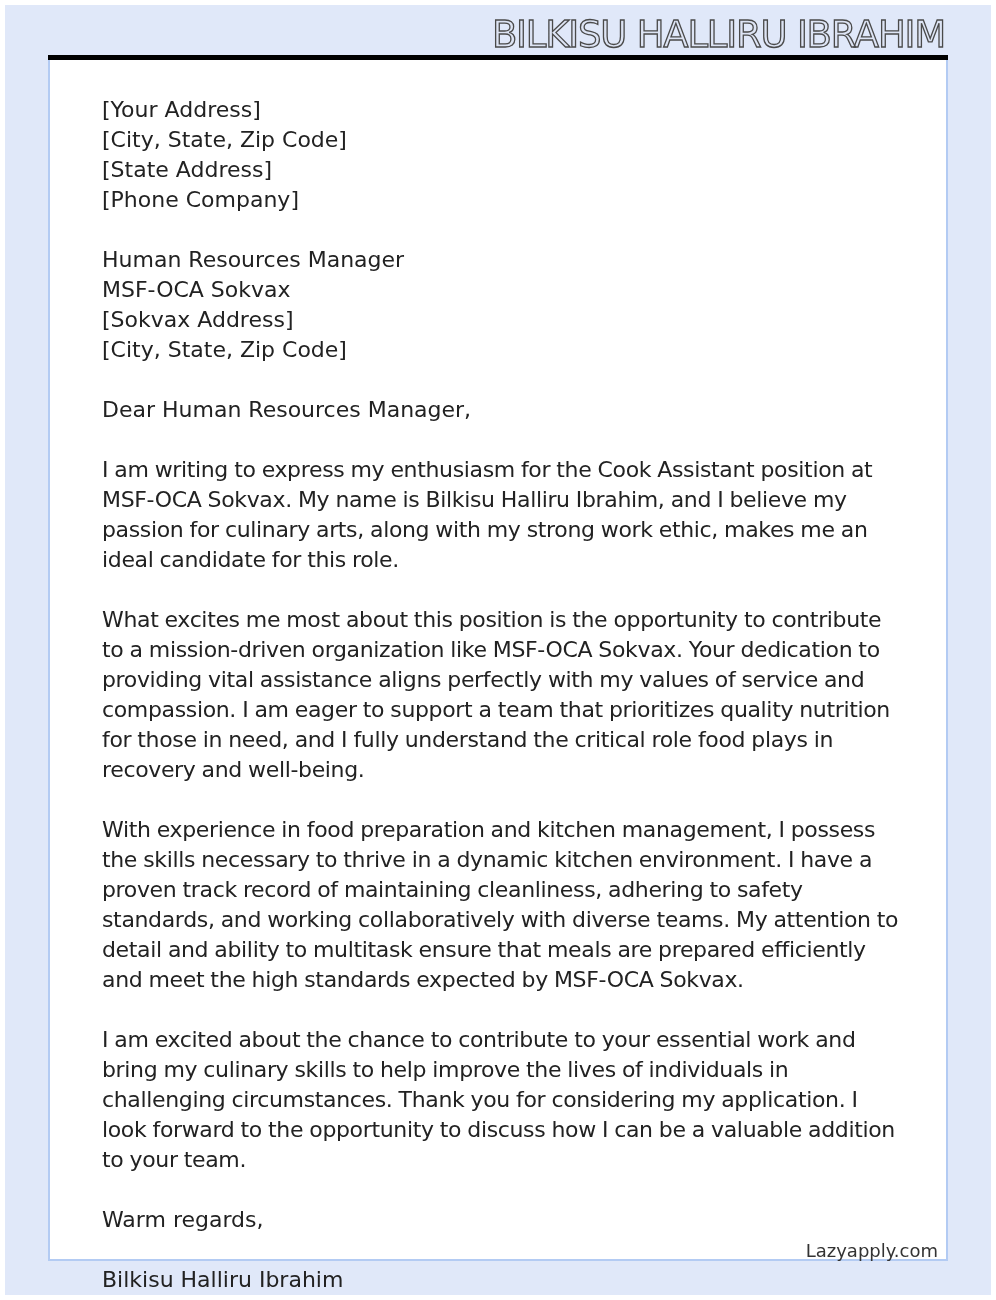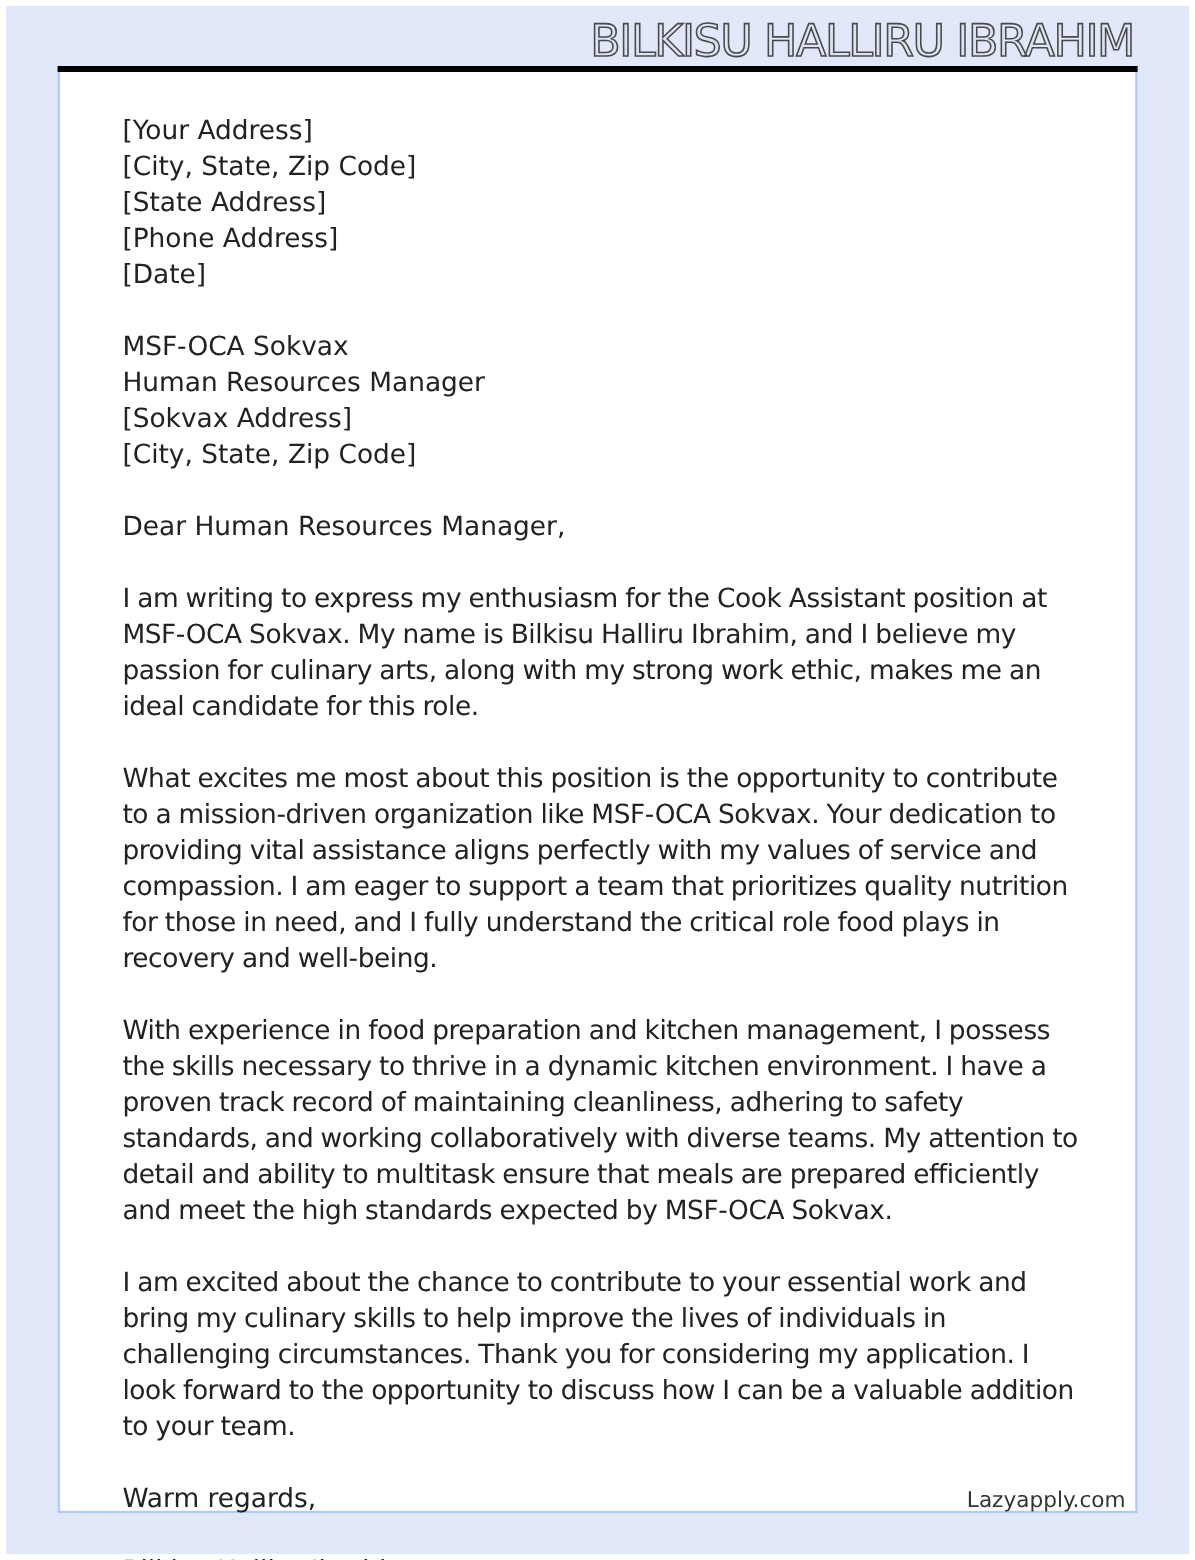--- a/index.html
+++ b/index.html
@@ -34,7 +34,7 @@
       <span class="line">[Your Address]</span>
       <span class="line">[City, State, Zip Code]</span>
       <span class="line">[State Address]</span>
-      <span class="line">[Phone Address]</span>
+      <span class="line">[Phone Company]</span>
       <span class="line">[Date]</span>
     </p>
     <p class="block">

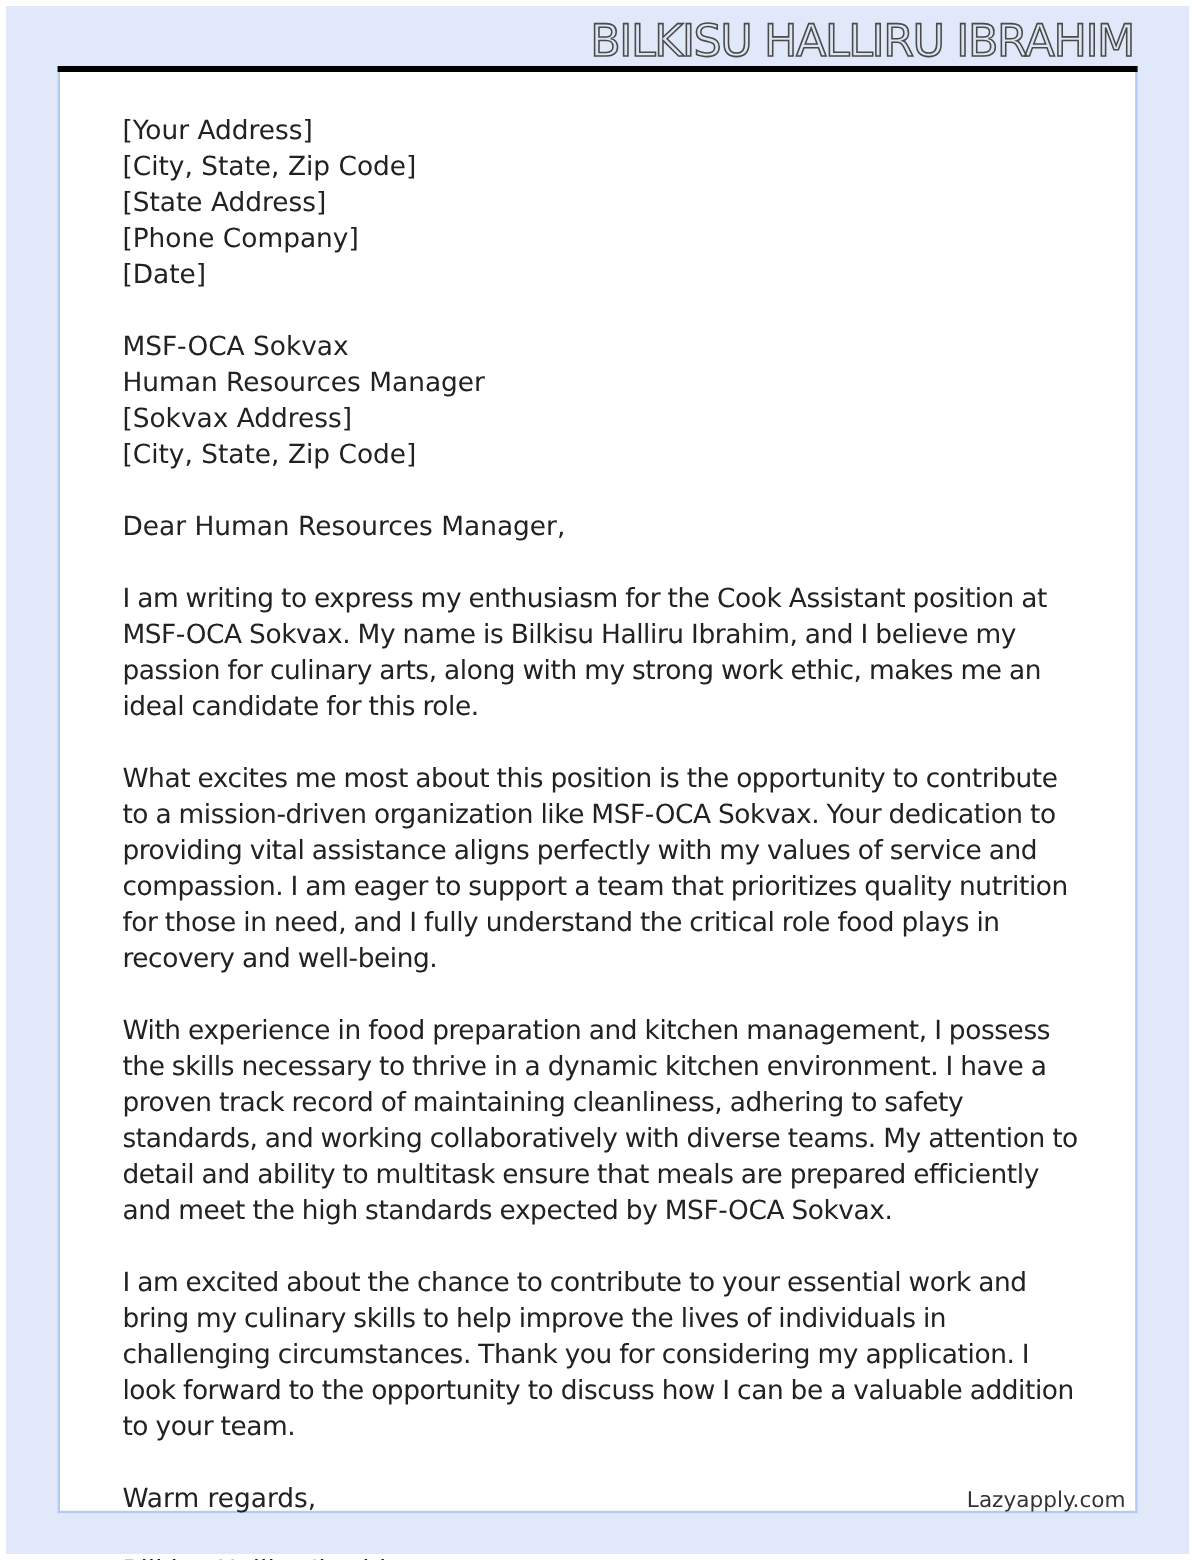--- a/index.html
+++ b/index.html
@@ -35,7 +35,6 @@
       <span class="line">[City, State, Zip Code]</span>
       <span class="line">[State Address]</span>
       <span class="line">[Phone Company]</span>
-      <span class="line">[Date]</span>
     </p>
     <p class="block">
       <span class="line">MSF-OCA Sokvax</span>

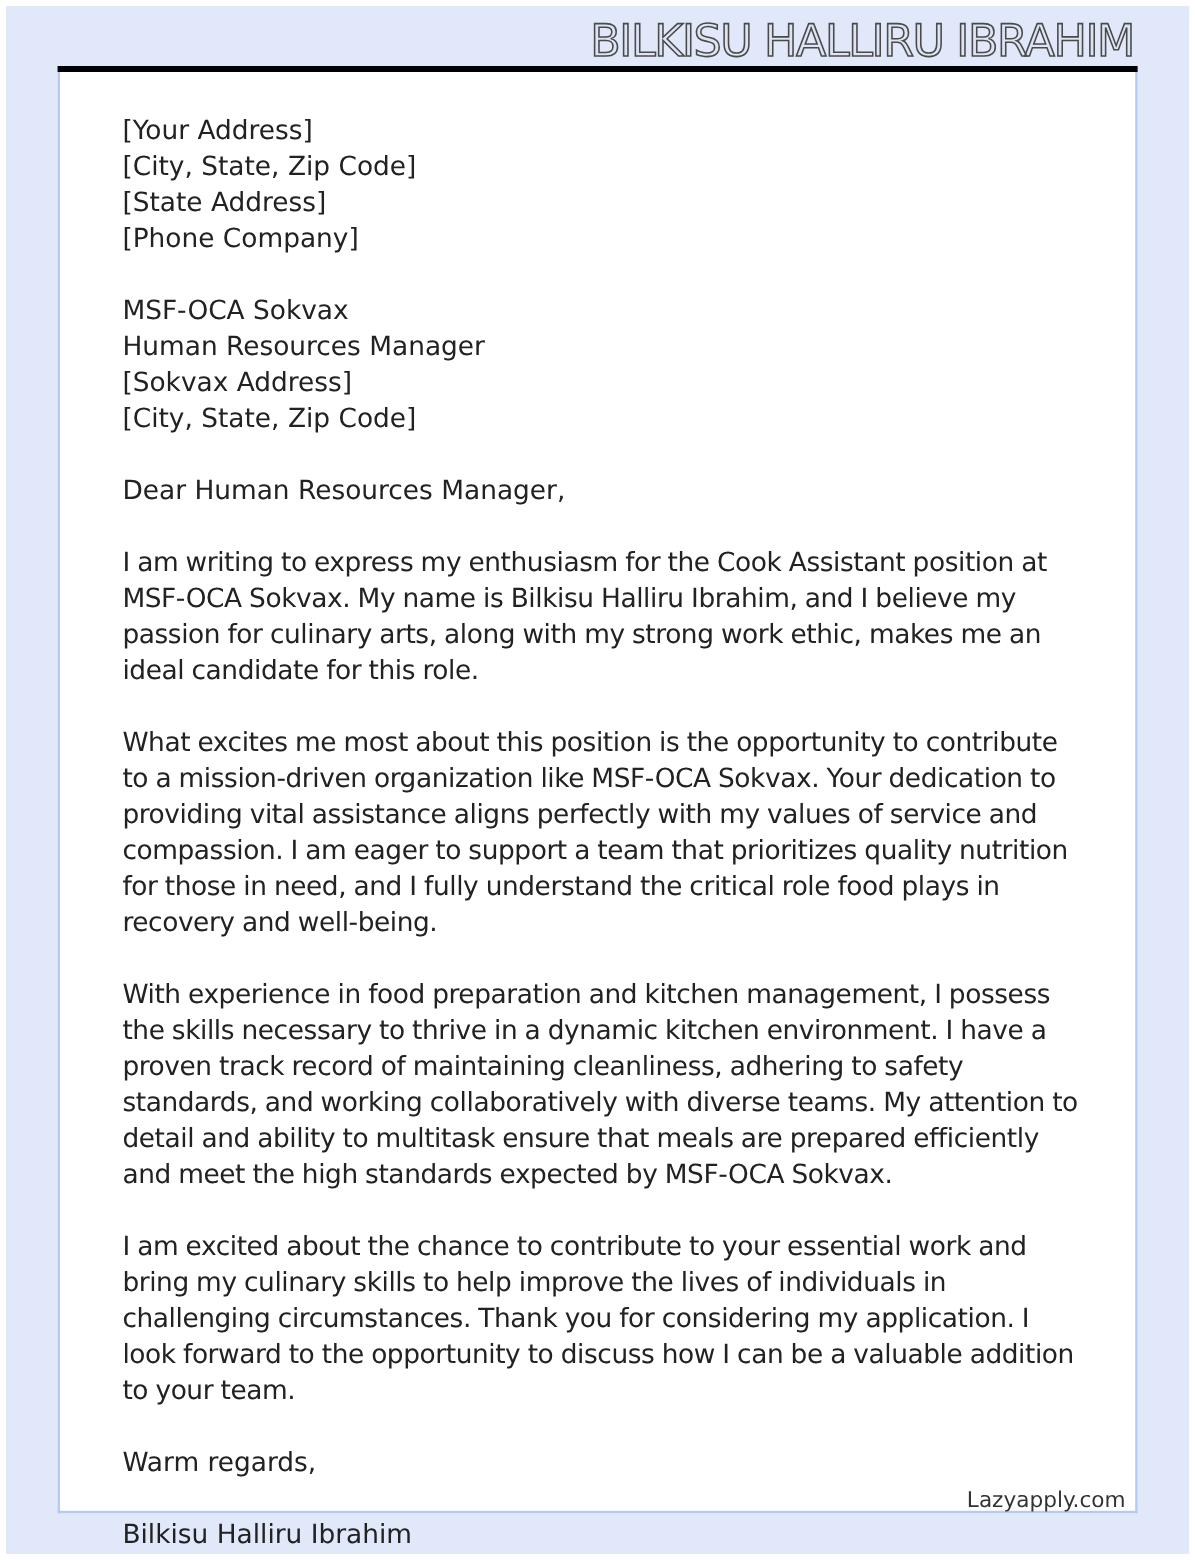--- a/index.html
+++ b/index.html
@@ -37,8 +37,8 @@
       <span class="line">[Phone Company]</span>
     </p>
     <p class="block">
+      <span class="line">Human Resources Manager</span>
       <span class="line">MSF-OCA Sokvax</span>
-      <span class="line">Human Resources Manager</span>
       <span class="line">[Sokvax Address]</span>
       <span class="line">[City, State, Zip Code]</span>
     </p>

